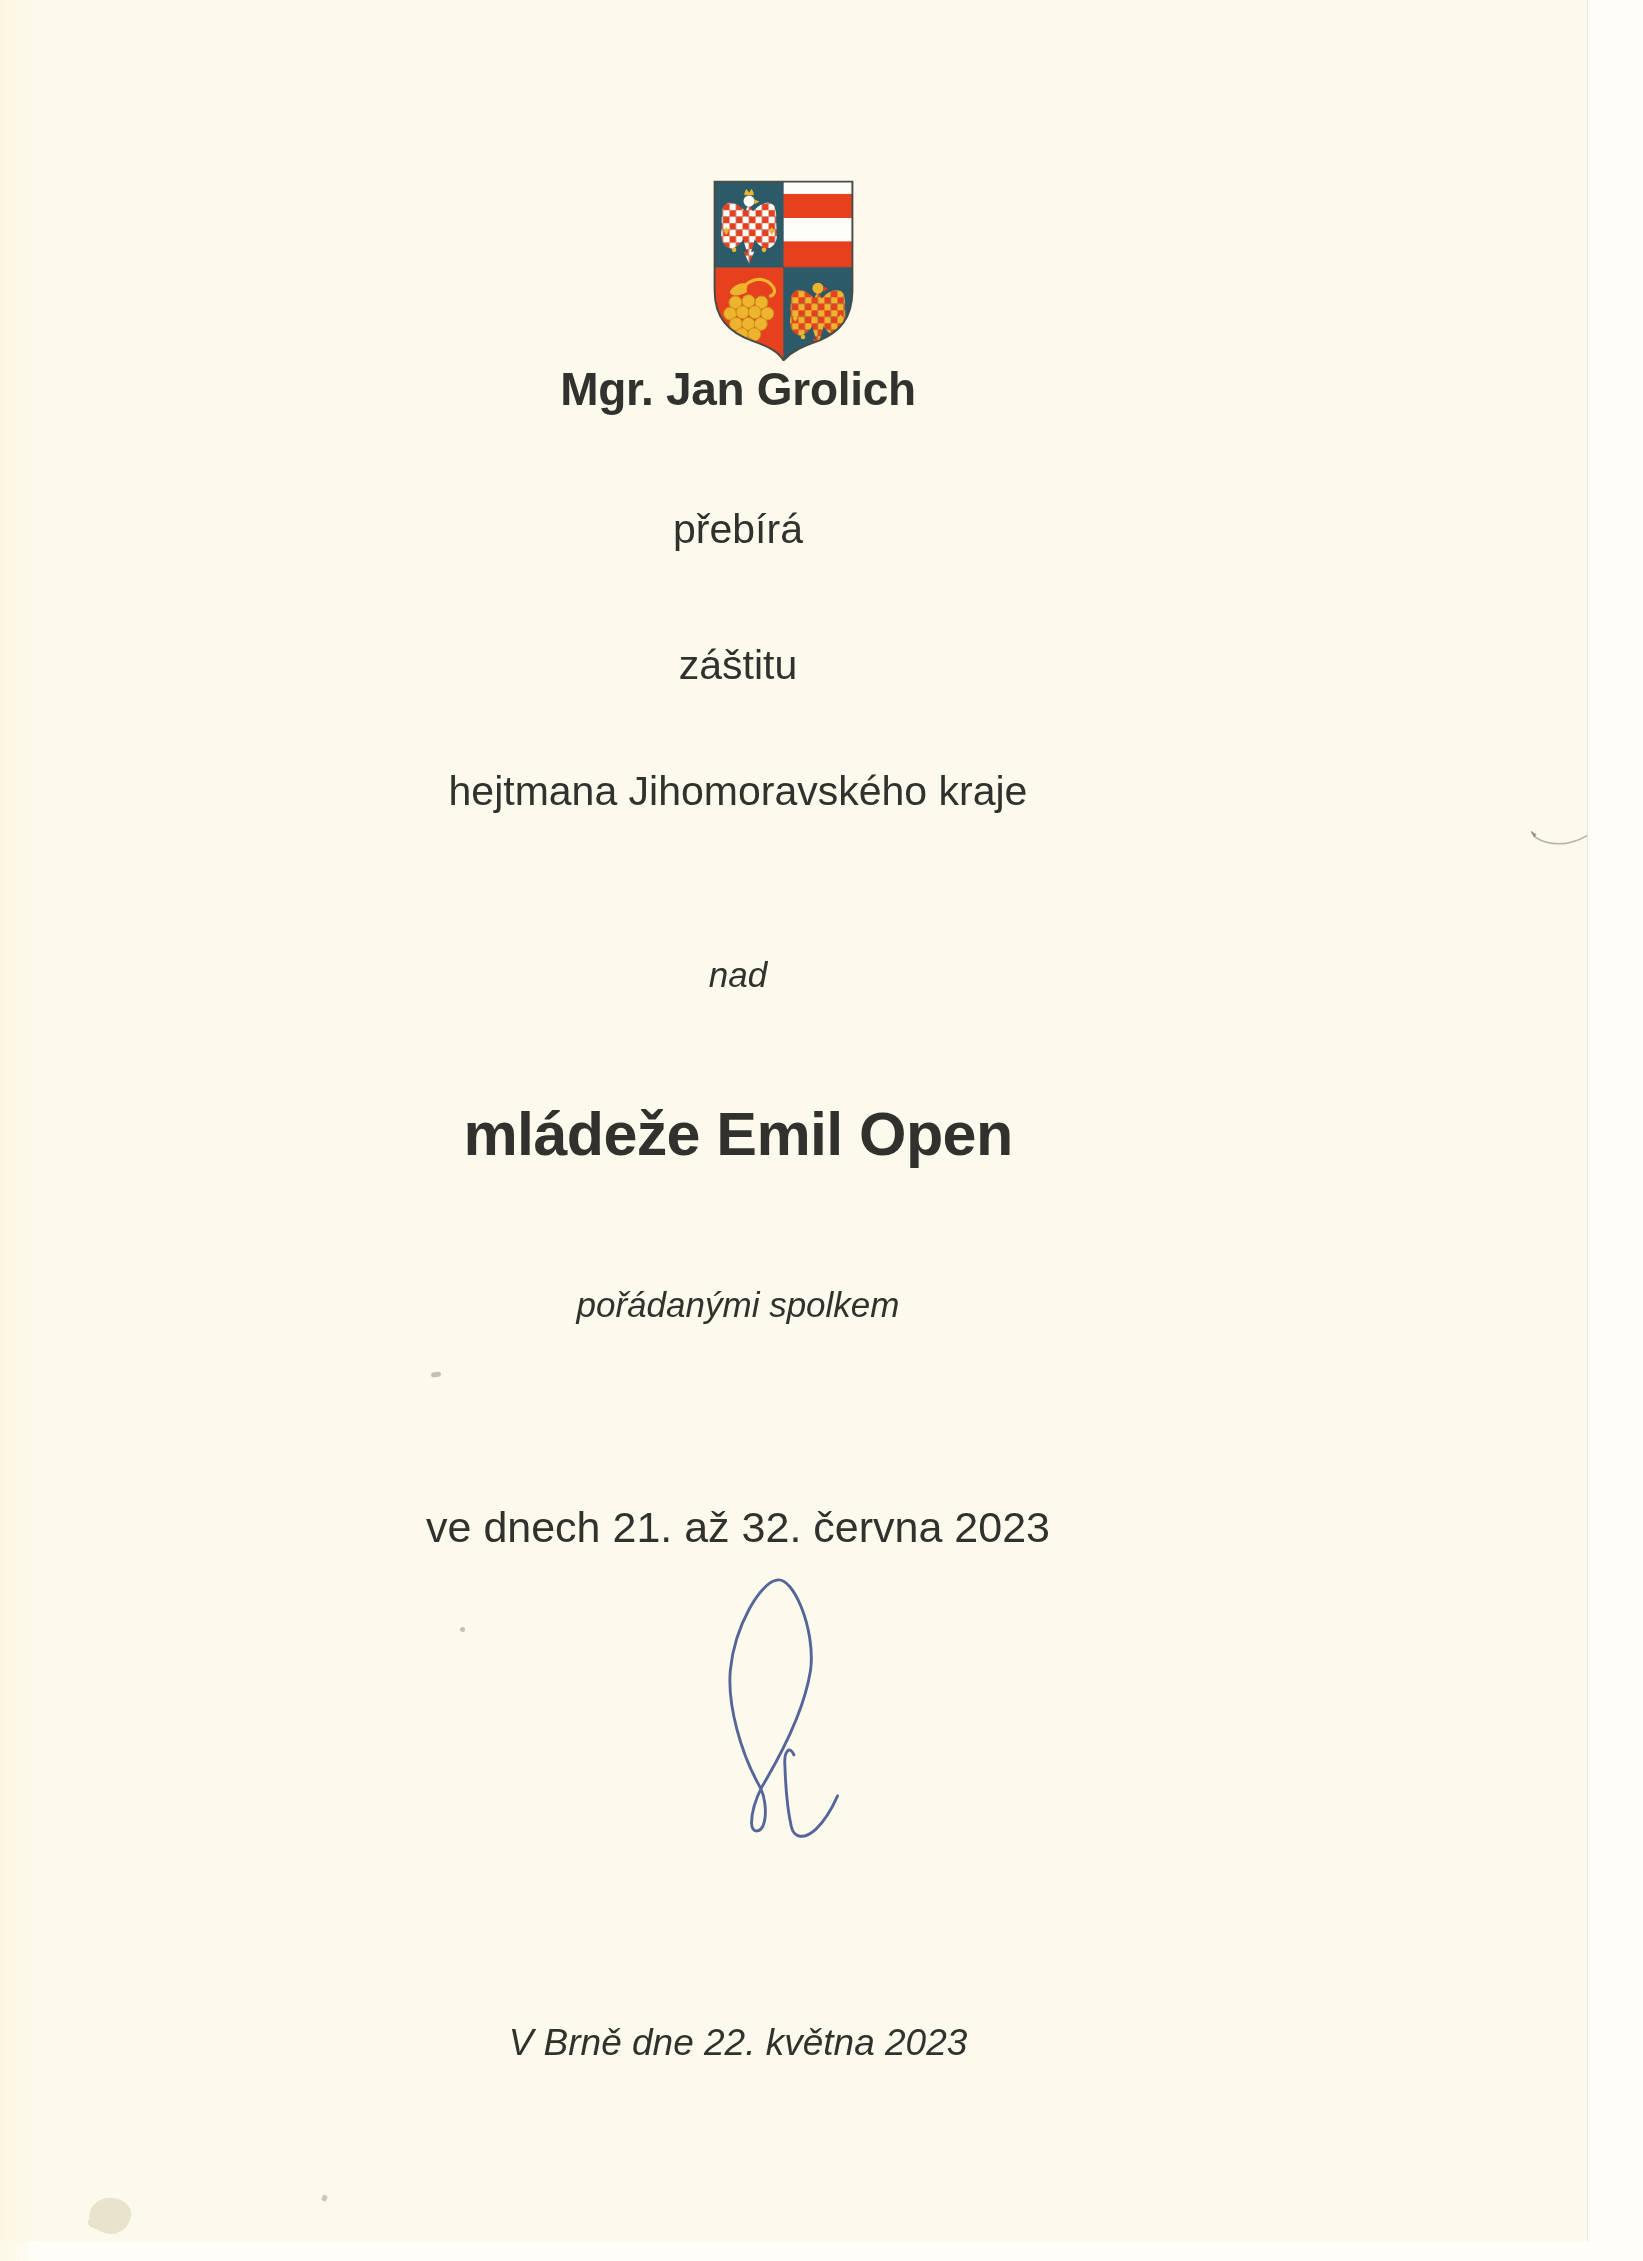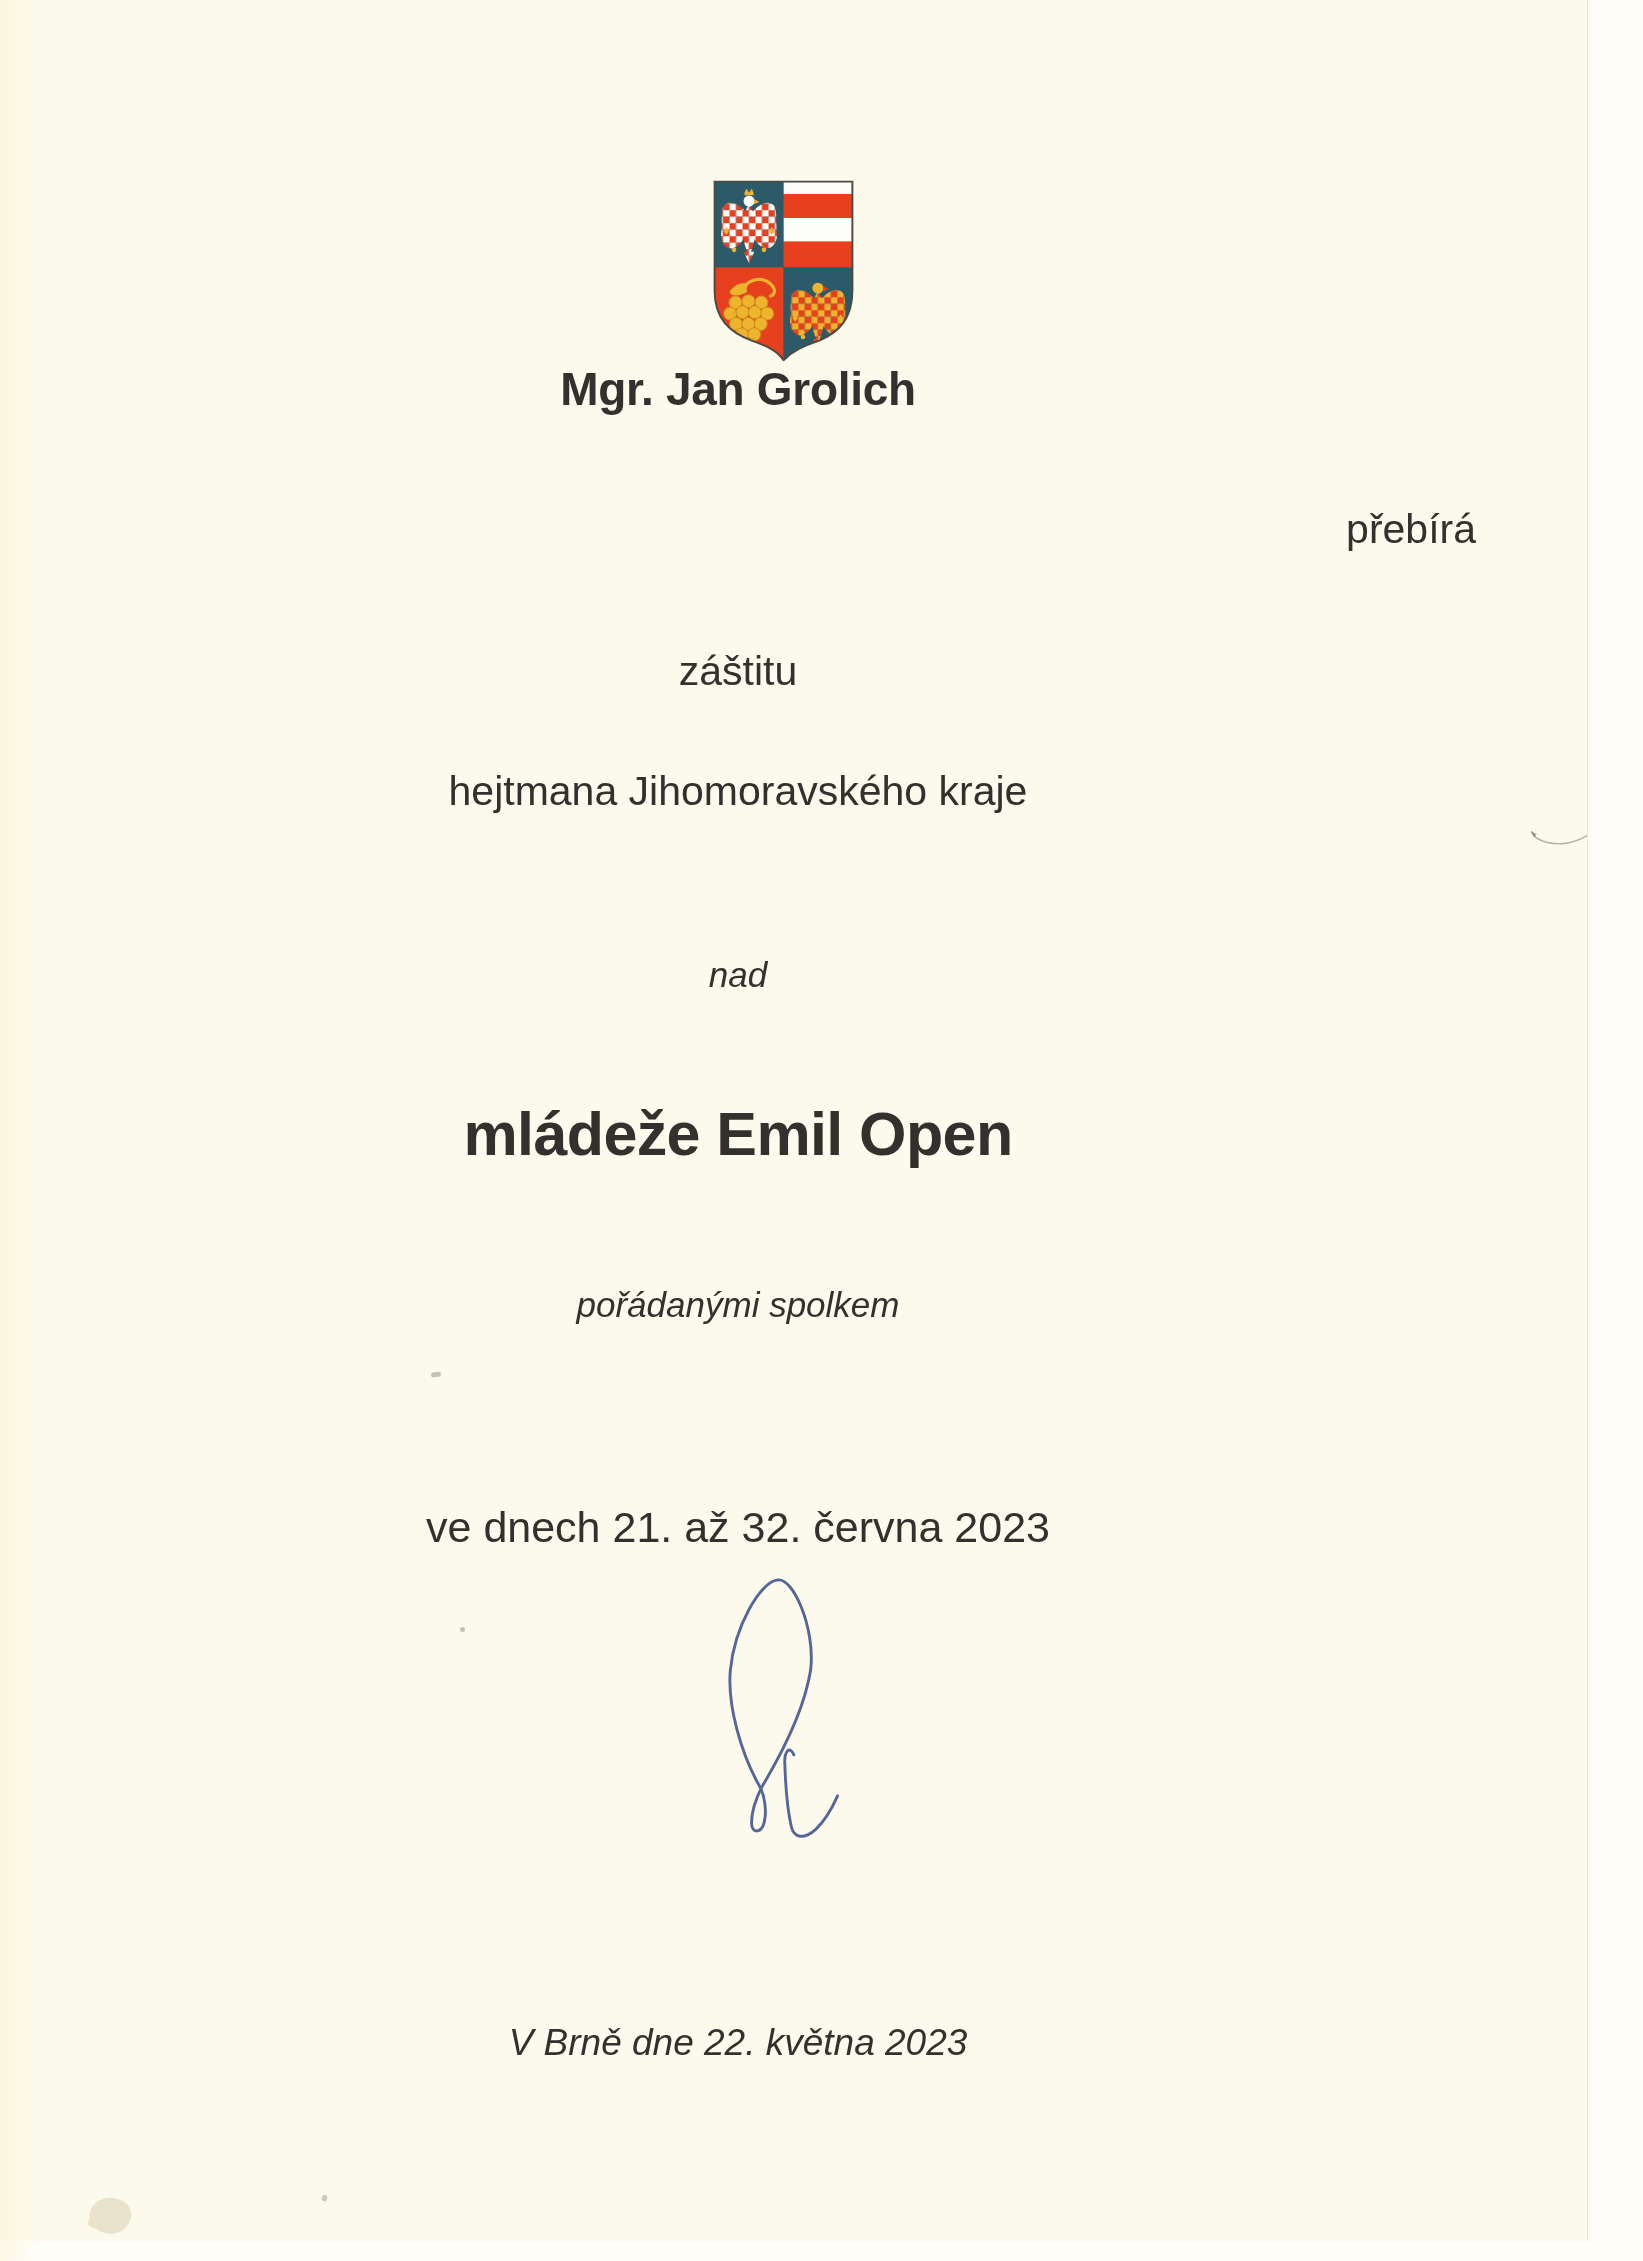--- a/index.html
+++ b/index.html
@@ -20,7 +20,7 @@
   .line{position:absolute;left:0;width:1476px;text-align:center;white-space:nowrap;line-height:1;}
   .name      {top:366px; font-size:46px;font-weight:bold;letter-spacing:-0.3px;}
   .plain     {font-size:41px;}
-  .prebira   {top:509px;text-align:right;}
+  .prebira   {top:509px;}
   .zastitu   {top:645px;margin-top:6px;}
   .hejtmana  {top:771px;}
   .ital      {font-style:italic;font-size:35px;}

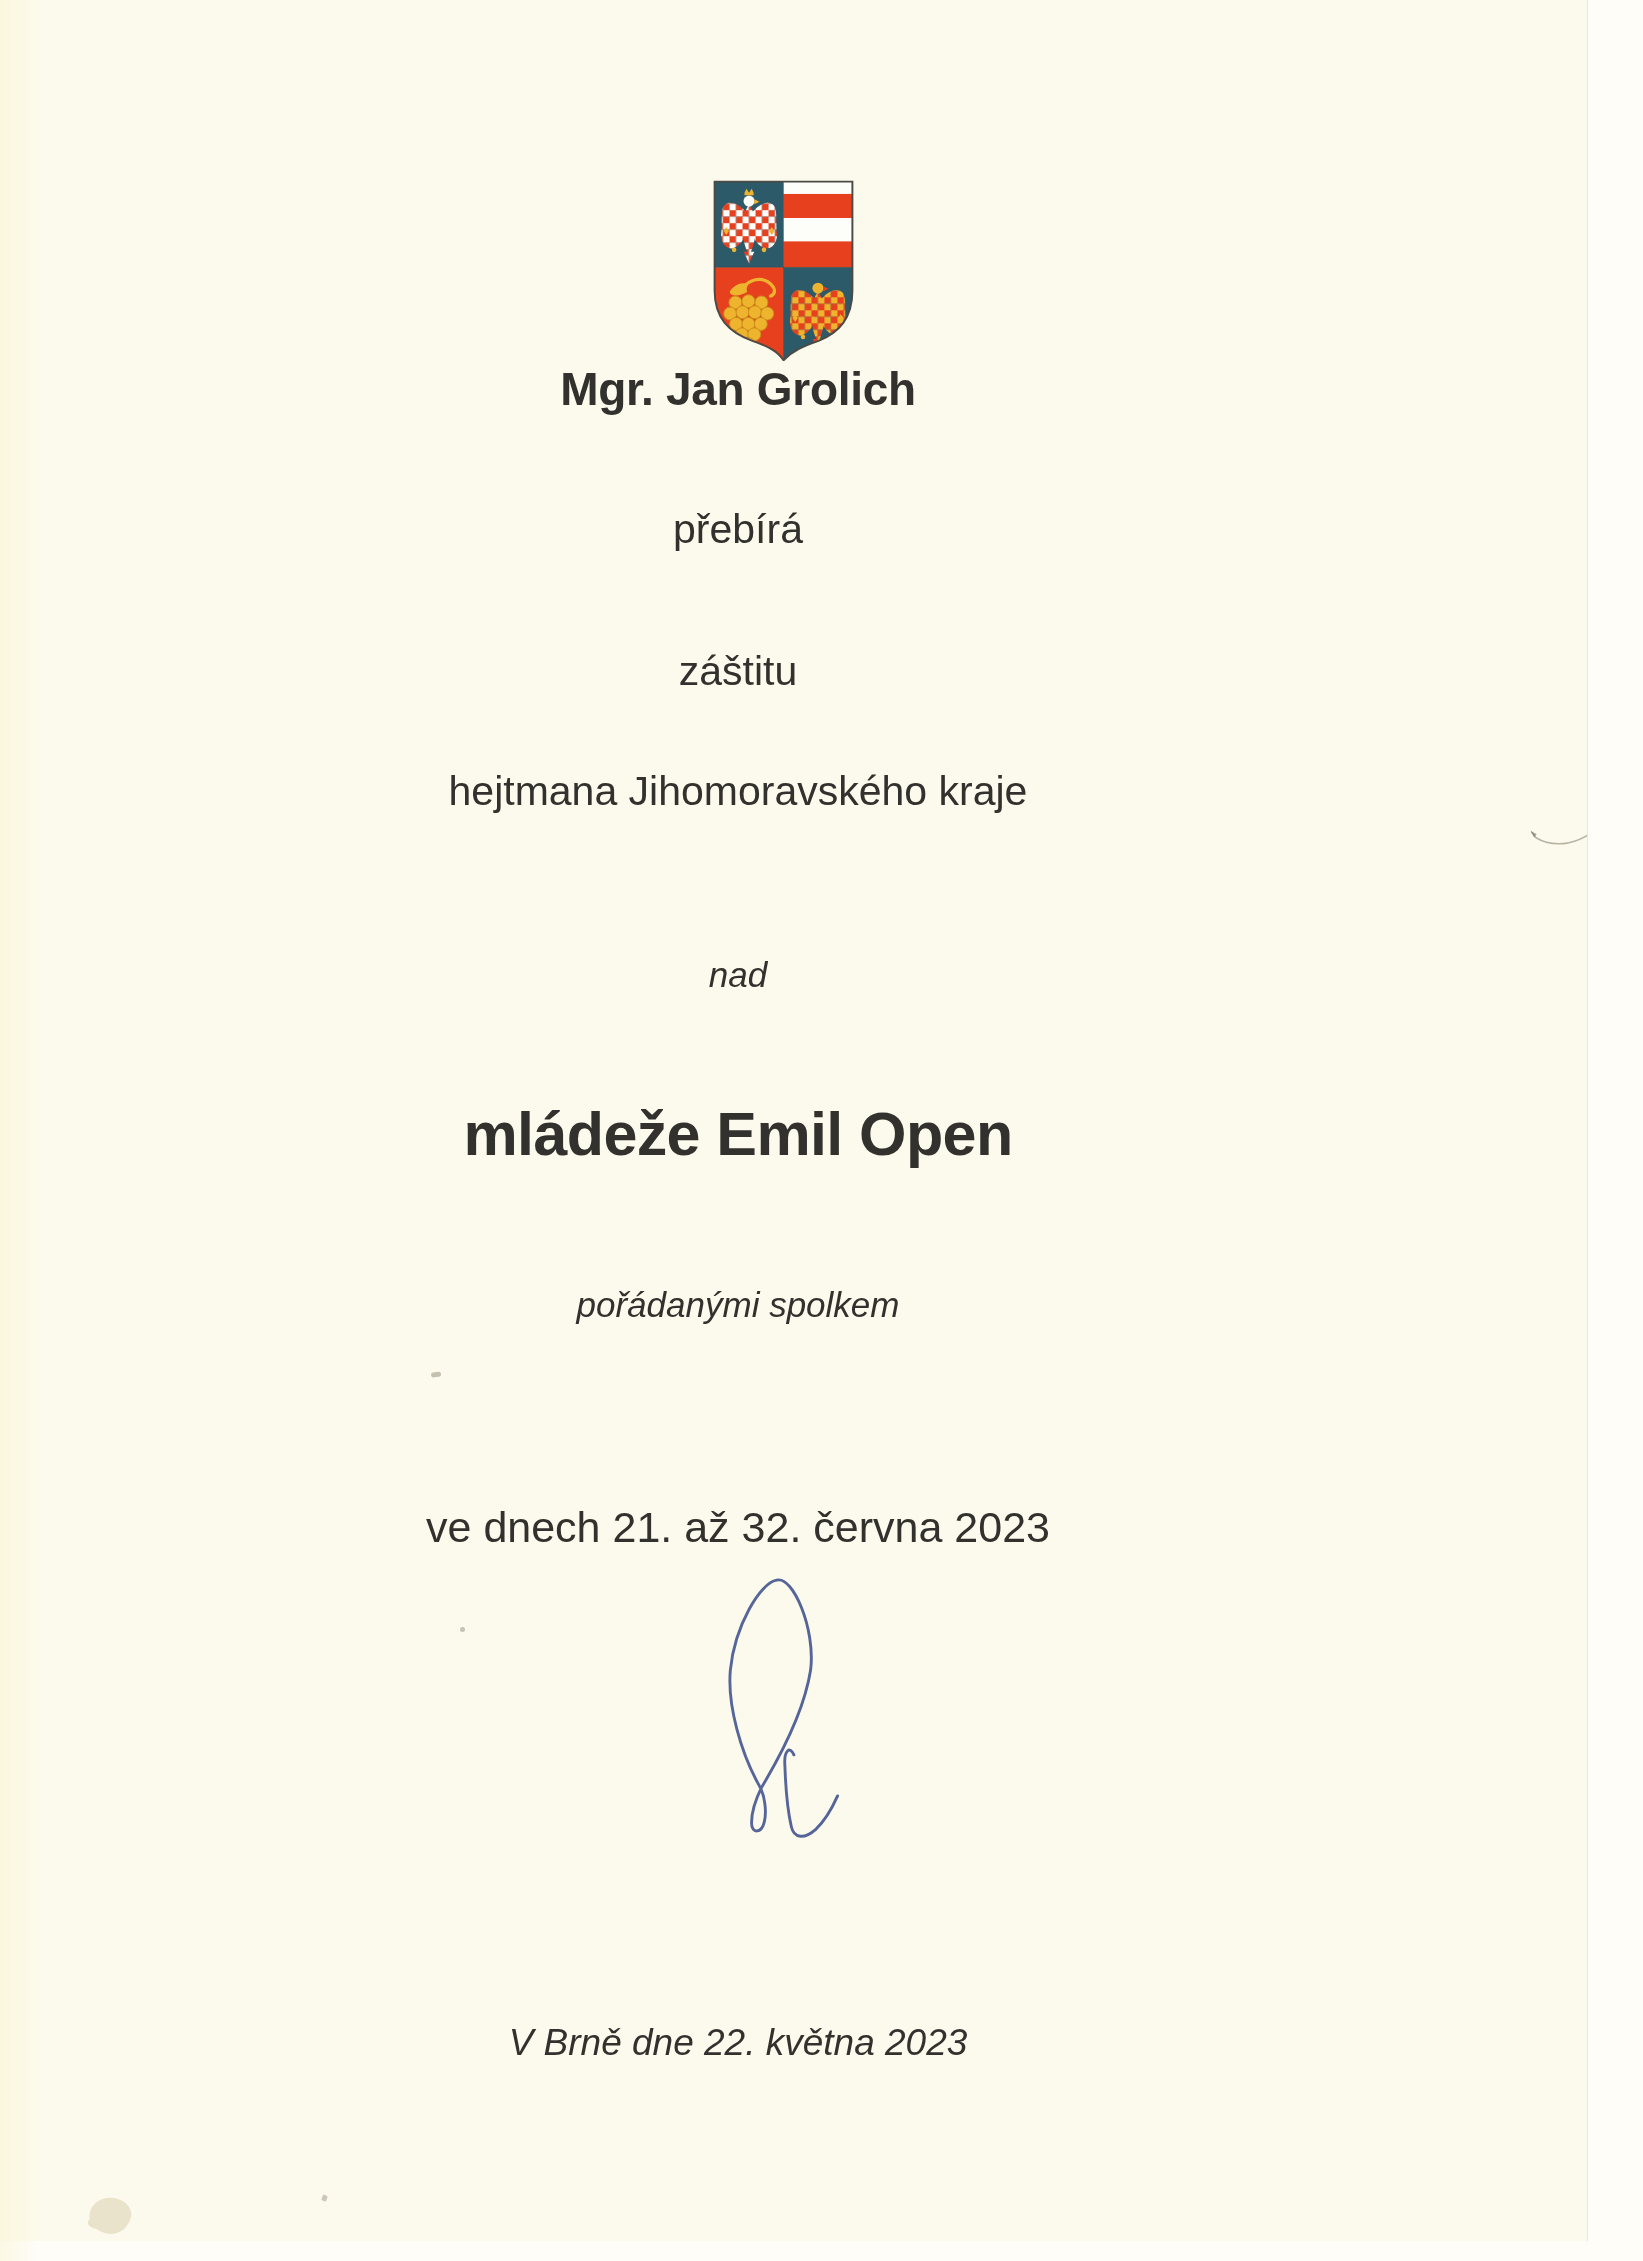--- a/index.html
+++ b/index.html
@@ -21,7 +21,7 @@
   .name      {top:366px; font-size:46px;font-weight:bold;letter-spacing:-0.3px;}
   .plain     {font-size:41px;}
   .prebira   {top:509px;}
-  .zastitu   {top:645px;margin-top:6px;}
+  .zastitu   {top:645px;}
   .hejtmana  {top:771px;}
   .ital      {font-style:italic;font-size:35px;}
   .nad       {top:957px;}

